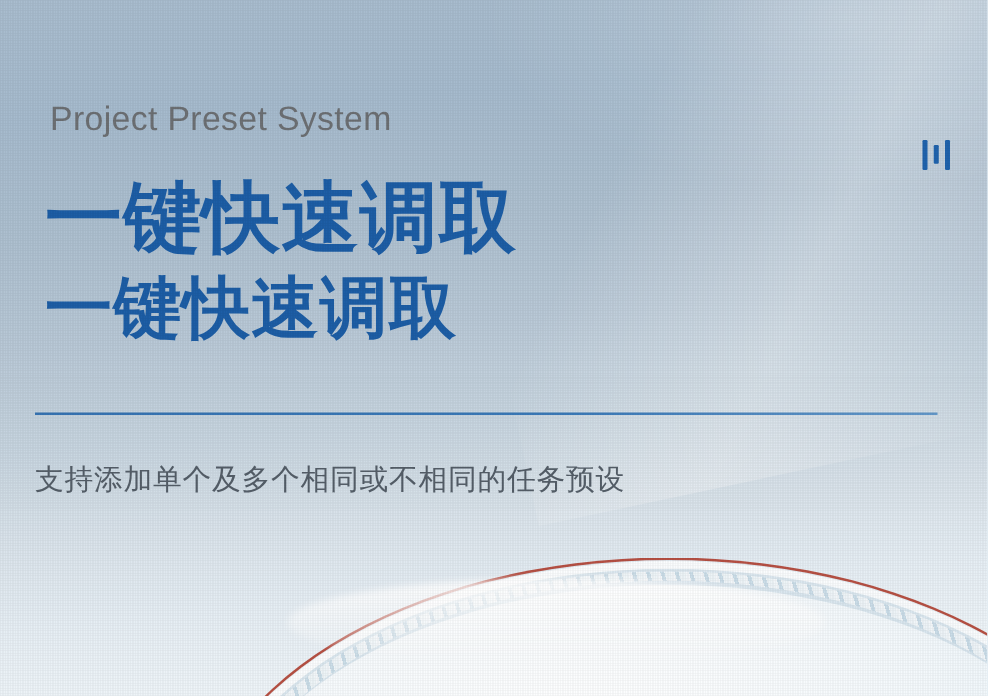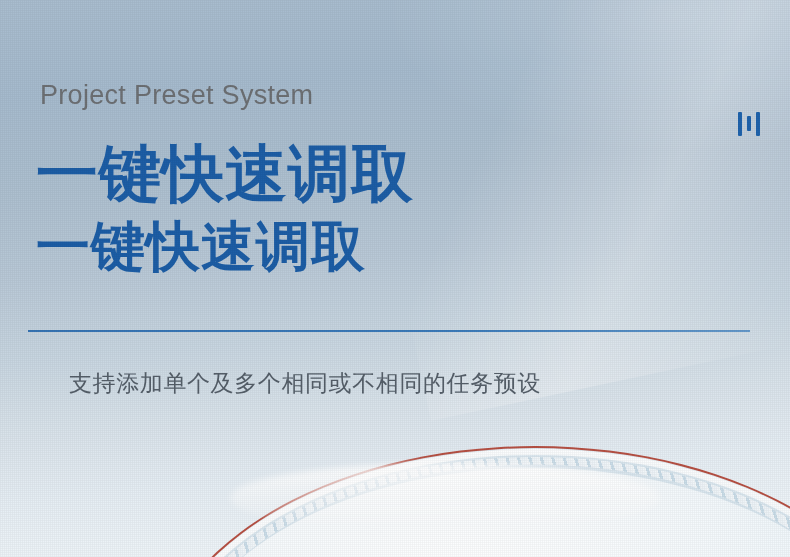--- a/index.html
+++ b/index.html
@@ -75,7 +75,7 @@
 
   .tagline{
     position:absolute;left:28px;top:368px;
-    font-size:23px;color:#555f69;letter-spacing:.6px;white-space:nowrap;margin-left:41px;
+    font-size:23px;color:#555f69;letter-spacing:.6px;white-space:nowrap;
   }
 
   

